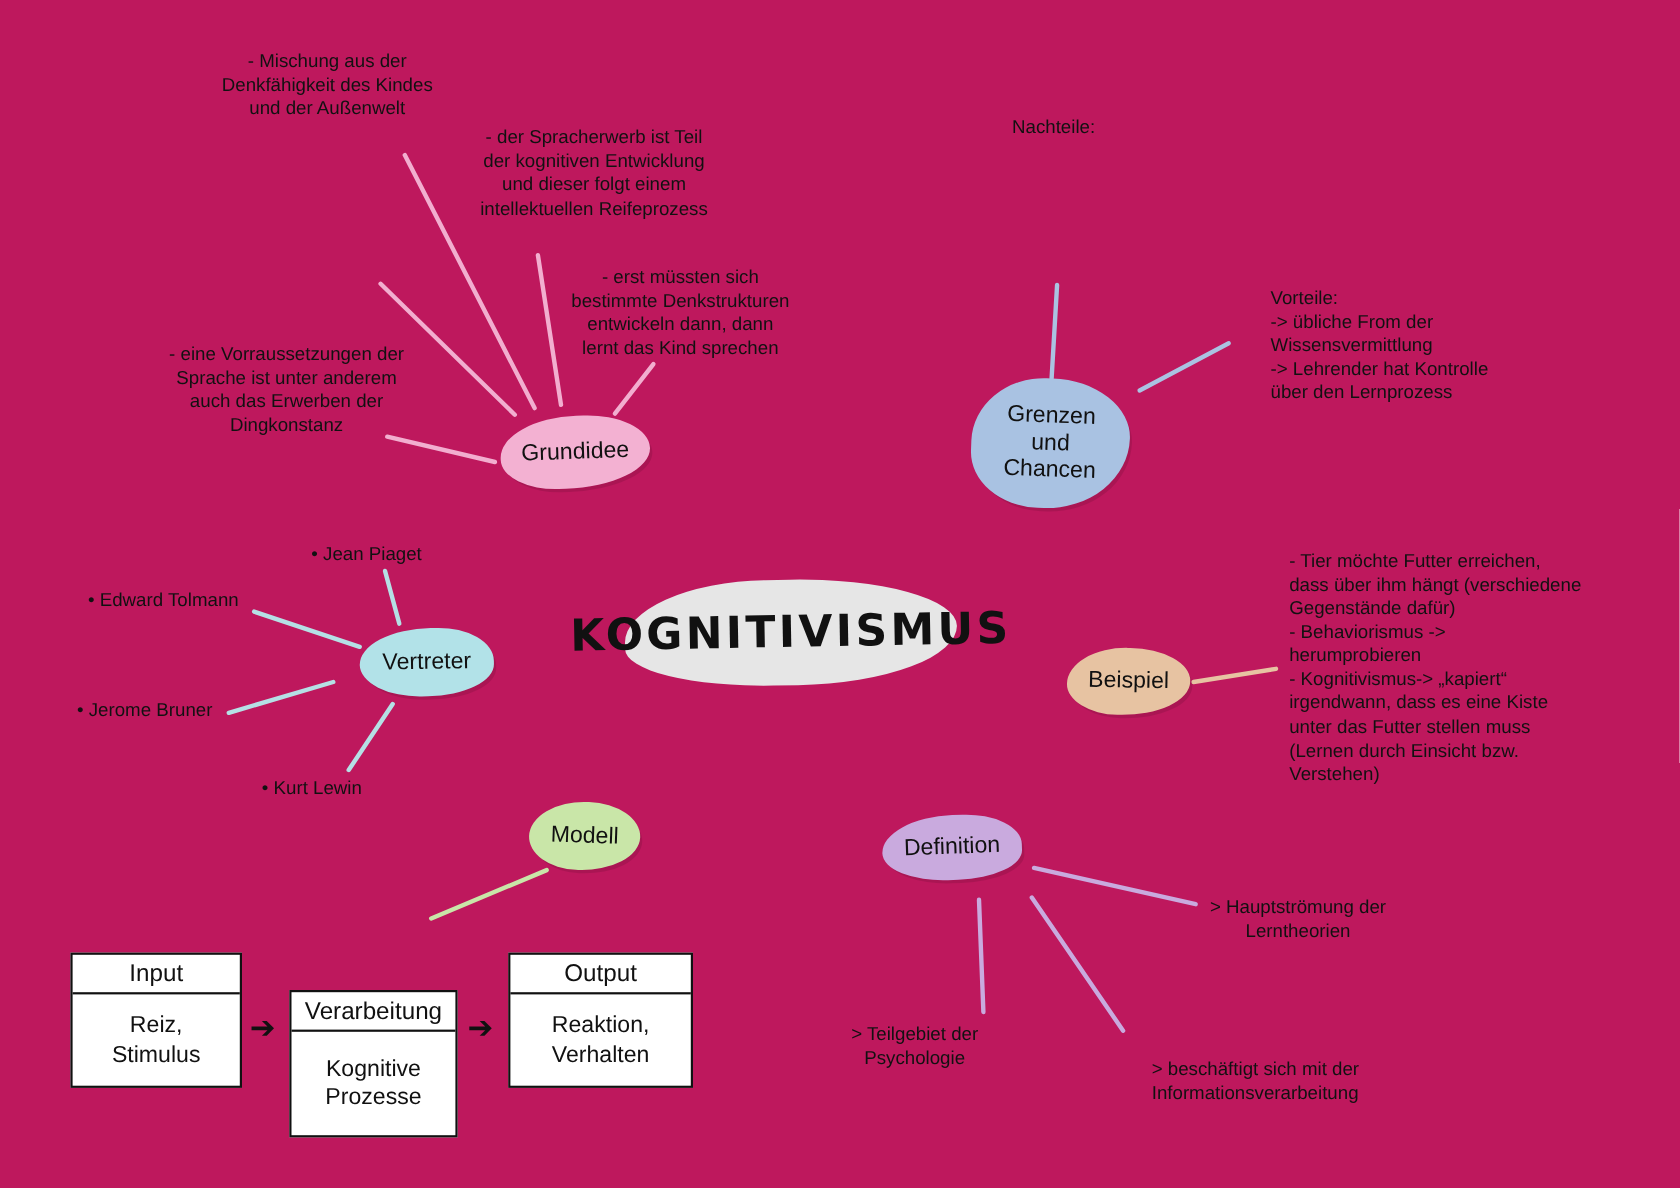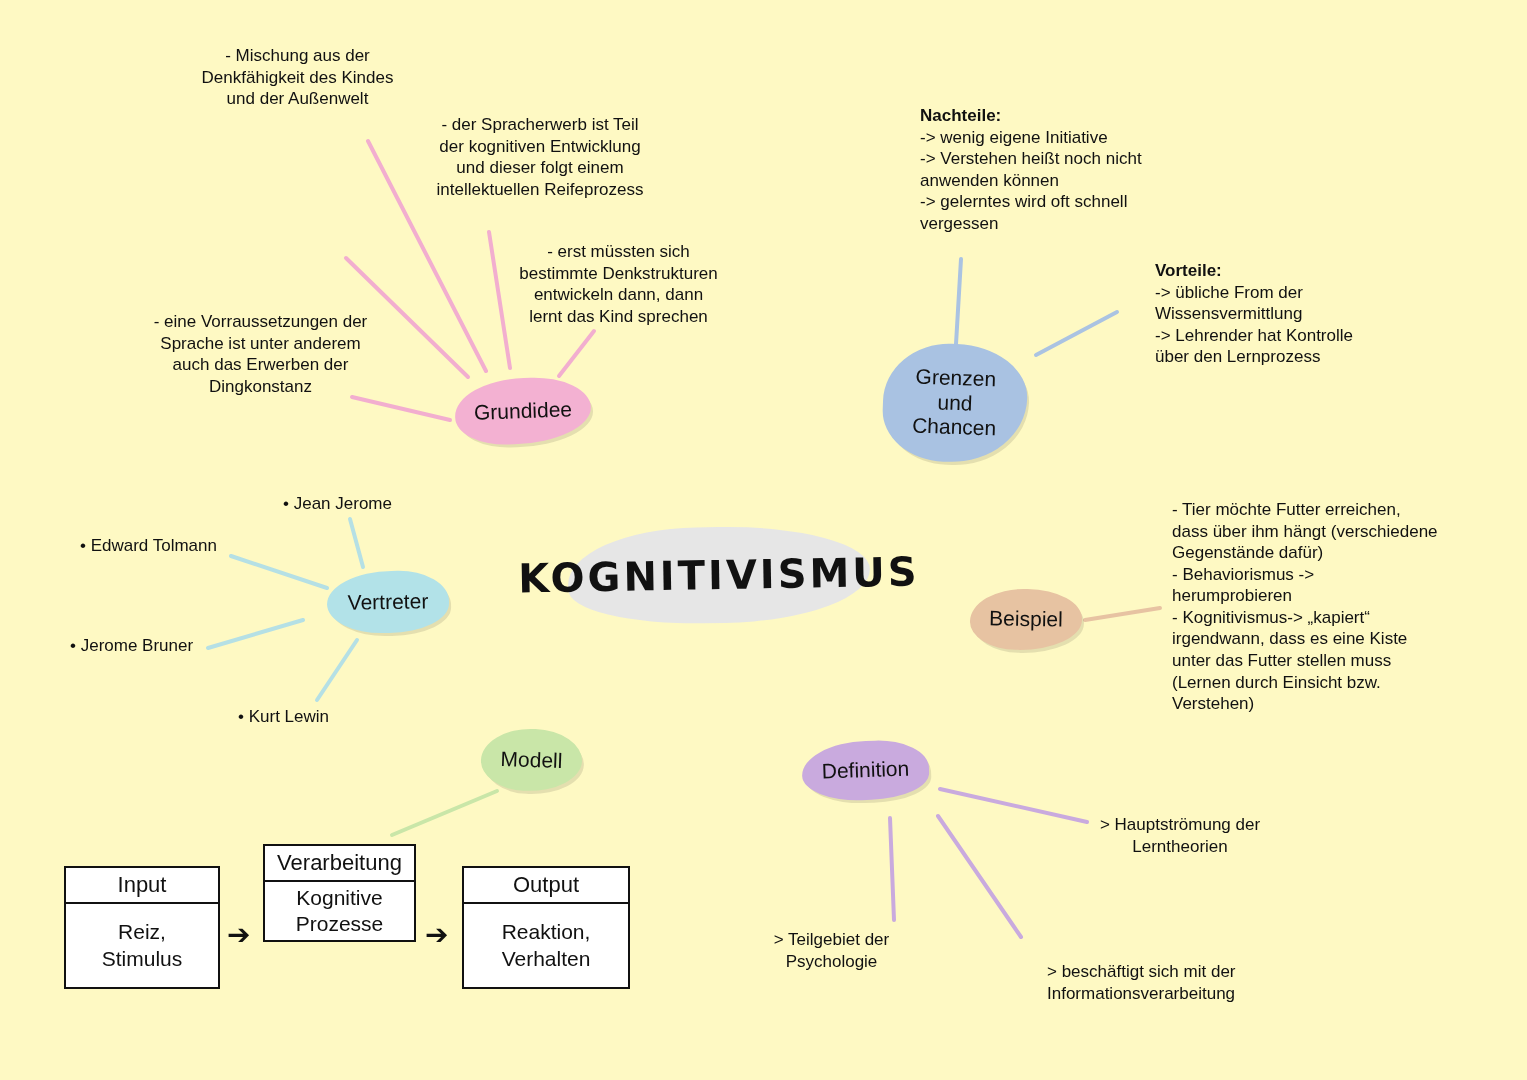--- a/index.html
+++ b/index.html
@@ -5,7 +5,7 @@
   *{margin:0;padding:0;box-sizing:border-box}
   html,body{background:#ffffff}
   body{font-family:"Liberation Sans","DejaVu Sans",sans-serif;color:#111}
-  #canvas{position:relative;width:1527px;height:1080px;background:#fef9c3;overflow:hidden}
+  #canvas{position:relative;width:1527px;height:1080px;background:#be185d;overflow:hidden}
 
   #connectors{position:absolute;left:0;top:0;width:1527px;height:1080px}
   #connectors line{stroke-width:4;stroke-linecap:round;fill:none}

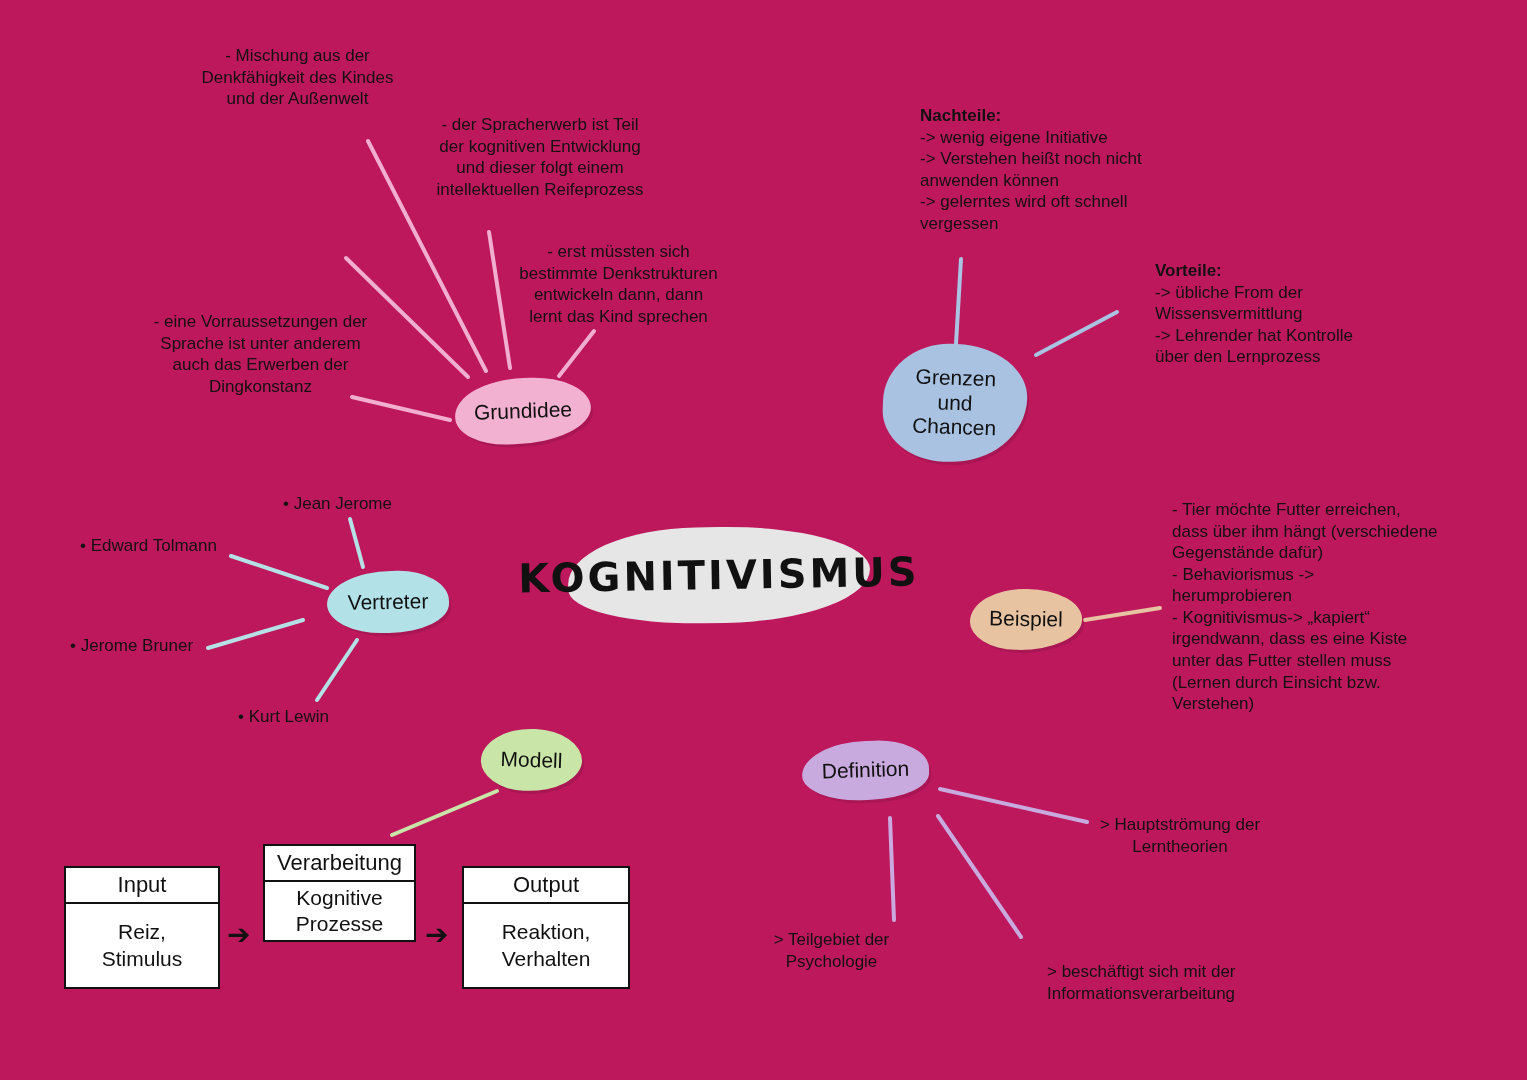--- a/index.html
+++ b/index.html
@@ -20,7 +20,7 @@
   .note.left{text-align:left}
 
   .infoblock{position:absolute;font-size:17px;line-height:1.27;text-align:left}
-  .infoblock .heading{font-weight:bold}
+  .infoblock .heading{font-weight:normal}
   .infoblock .body{white-space:pre-line}
 
   .blob{position:absolute;display:flex;align-items:center;justify-content:center;text-align:center;

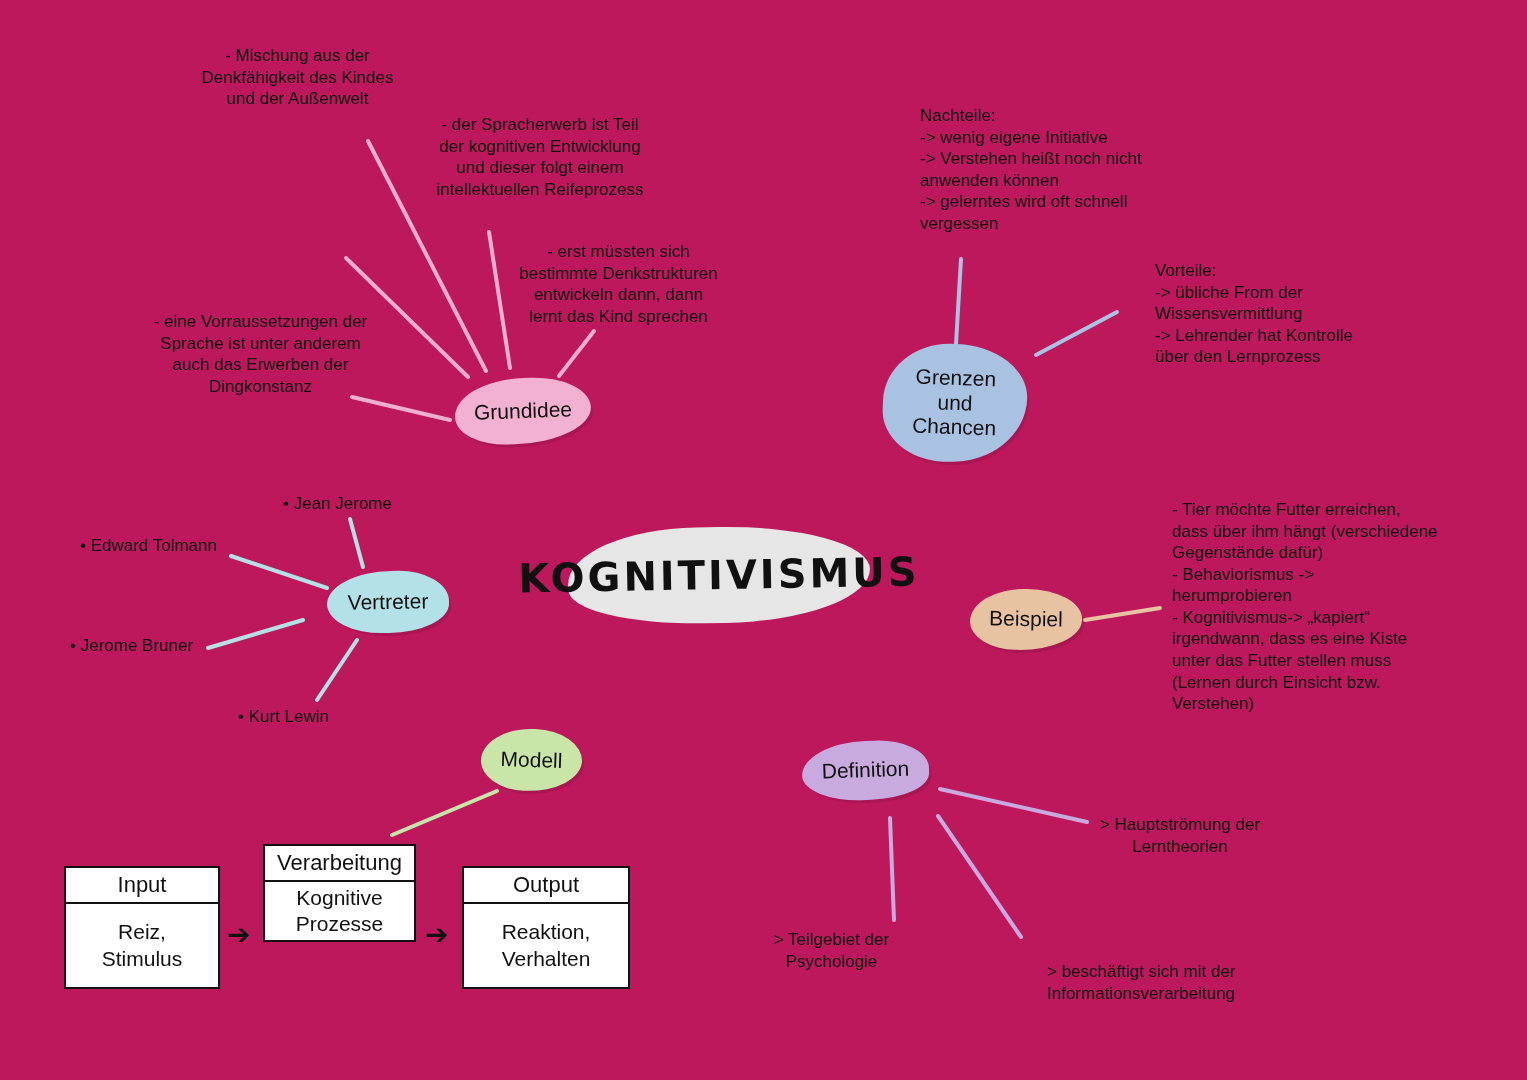--- a/index.html
+++ b/index.html
@@ -88,11 +88,6 @@
 
   <div class="infoblock" style="left:920px;top:105px;width:262px">
     <div class="heading">Nachteile:</div>
-    <div class="body">-&gt; wenig eigene Initiative
--&gt; Verstehen heißt noch nicht
-anwenden können
--&gt; gelerntes wird oft schnell
-vergessen</div>
   </div>
   <div class="infoblock" style="left:1155px;top:260px;width:235px">
     <div class="heading">Vorteile:</div>

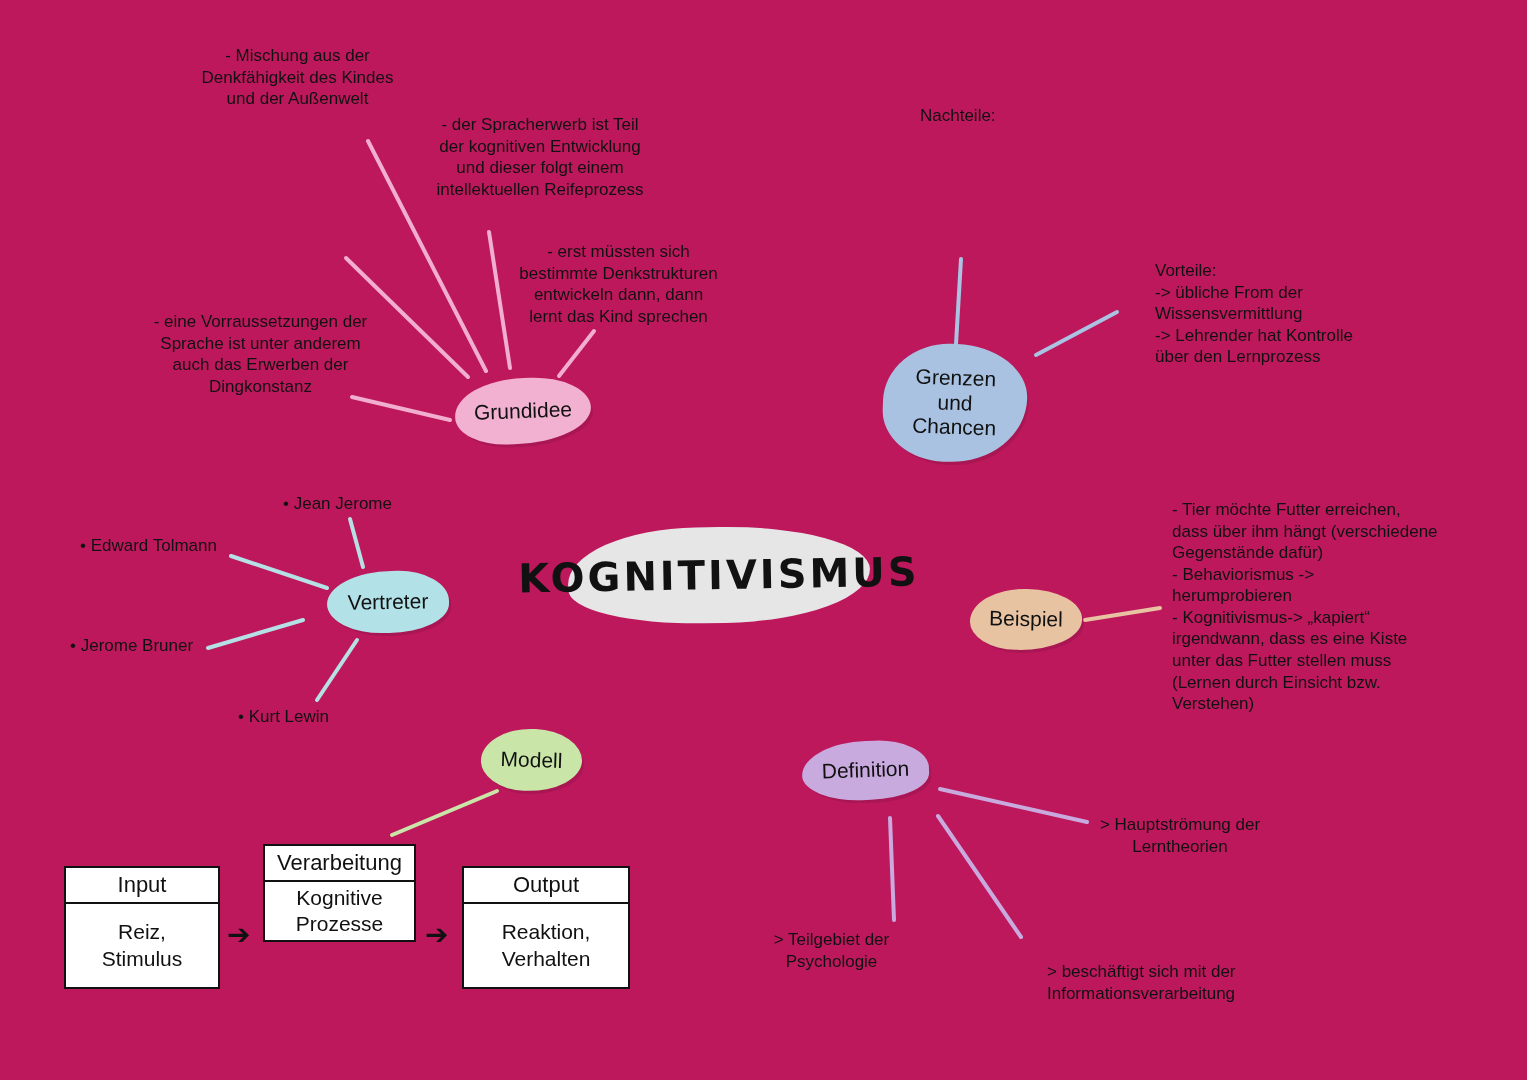--- a/index.html
+++ b/index.html
@@ -102,7 +102,7 @@
 Chancen</span>
   </div>
 
-  <div class="note left" style="left:283px;top:493px;width:140px">• Jean Jerome</div>
+  <div class="note left" style="left:283px;top:493px;width:140px">• Jean Piaget</div>
   <div class="note left" style="left:80px;top:535px;width:170px">• Edward Tolmann</div>
   <div class="note left" style="left:70px;top:635px;width:160px">• Jerome Bruner</div>
   <div class="note left" style="left:238px;top:706px;width:130px">• Kurt Lewin</div>

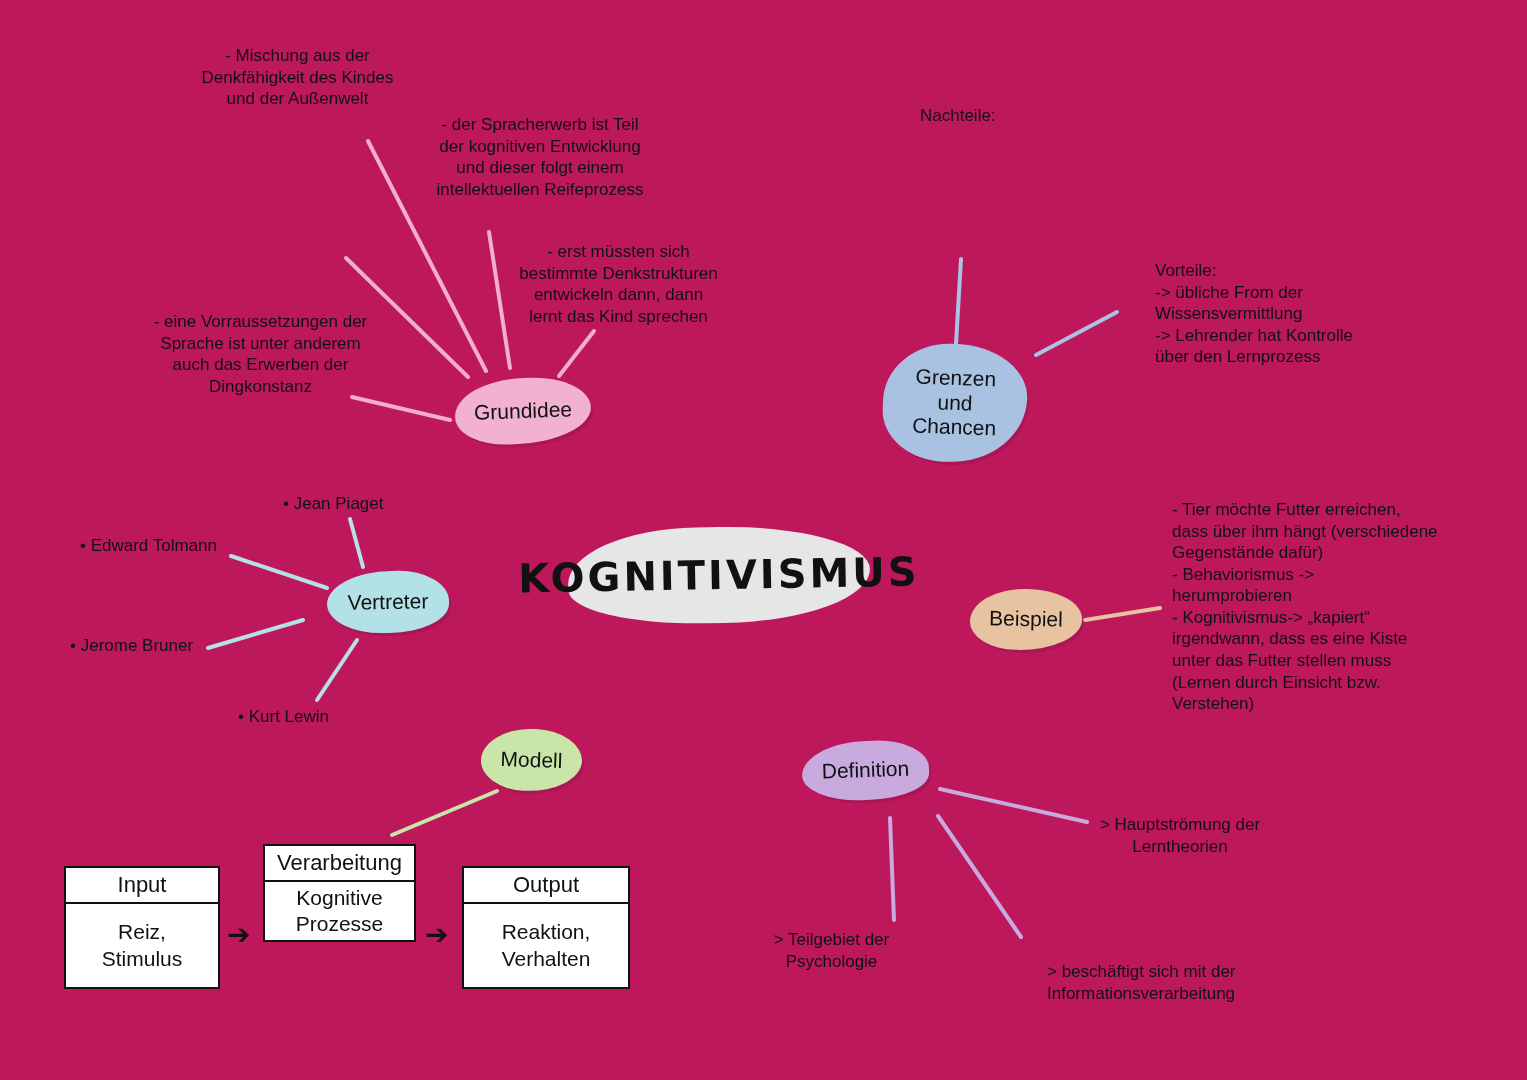--- a/index.html
+++ b/index.html
@@ -150,7 +150,7 @@
 Stimulus</div>
   </div>
   <span class="flow-arrow" style="left:227px;top:918px">➔</span>
-  <div class="flow-box" style="left:263px;top:844px;width:153px;height:98px">
+  <div class="flow-box" style="left:263px;top:900px;width:153px;height:134px">
     <div class="flow-header">Verarbeitung</div>
     <div class="flow-body">Kognitive
 Prozesse</div>

